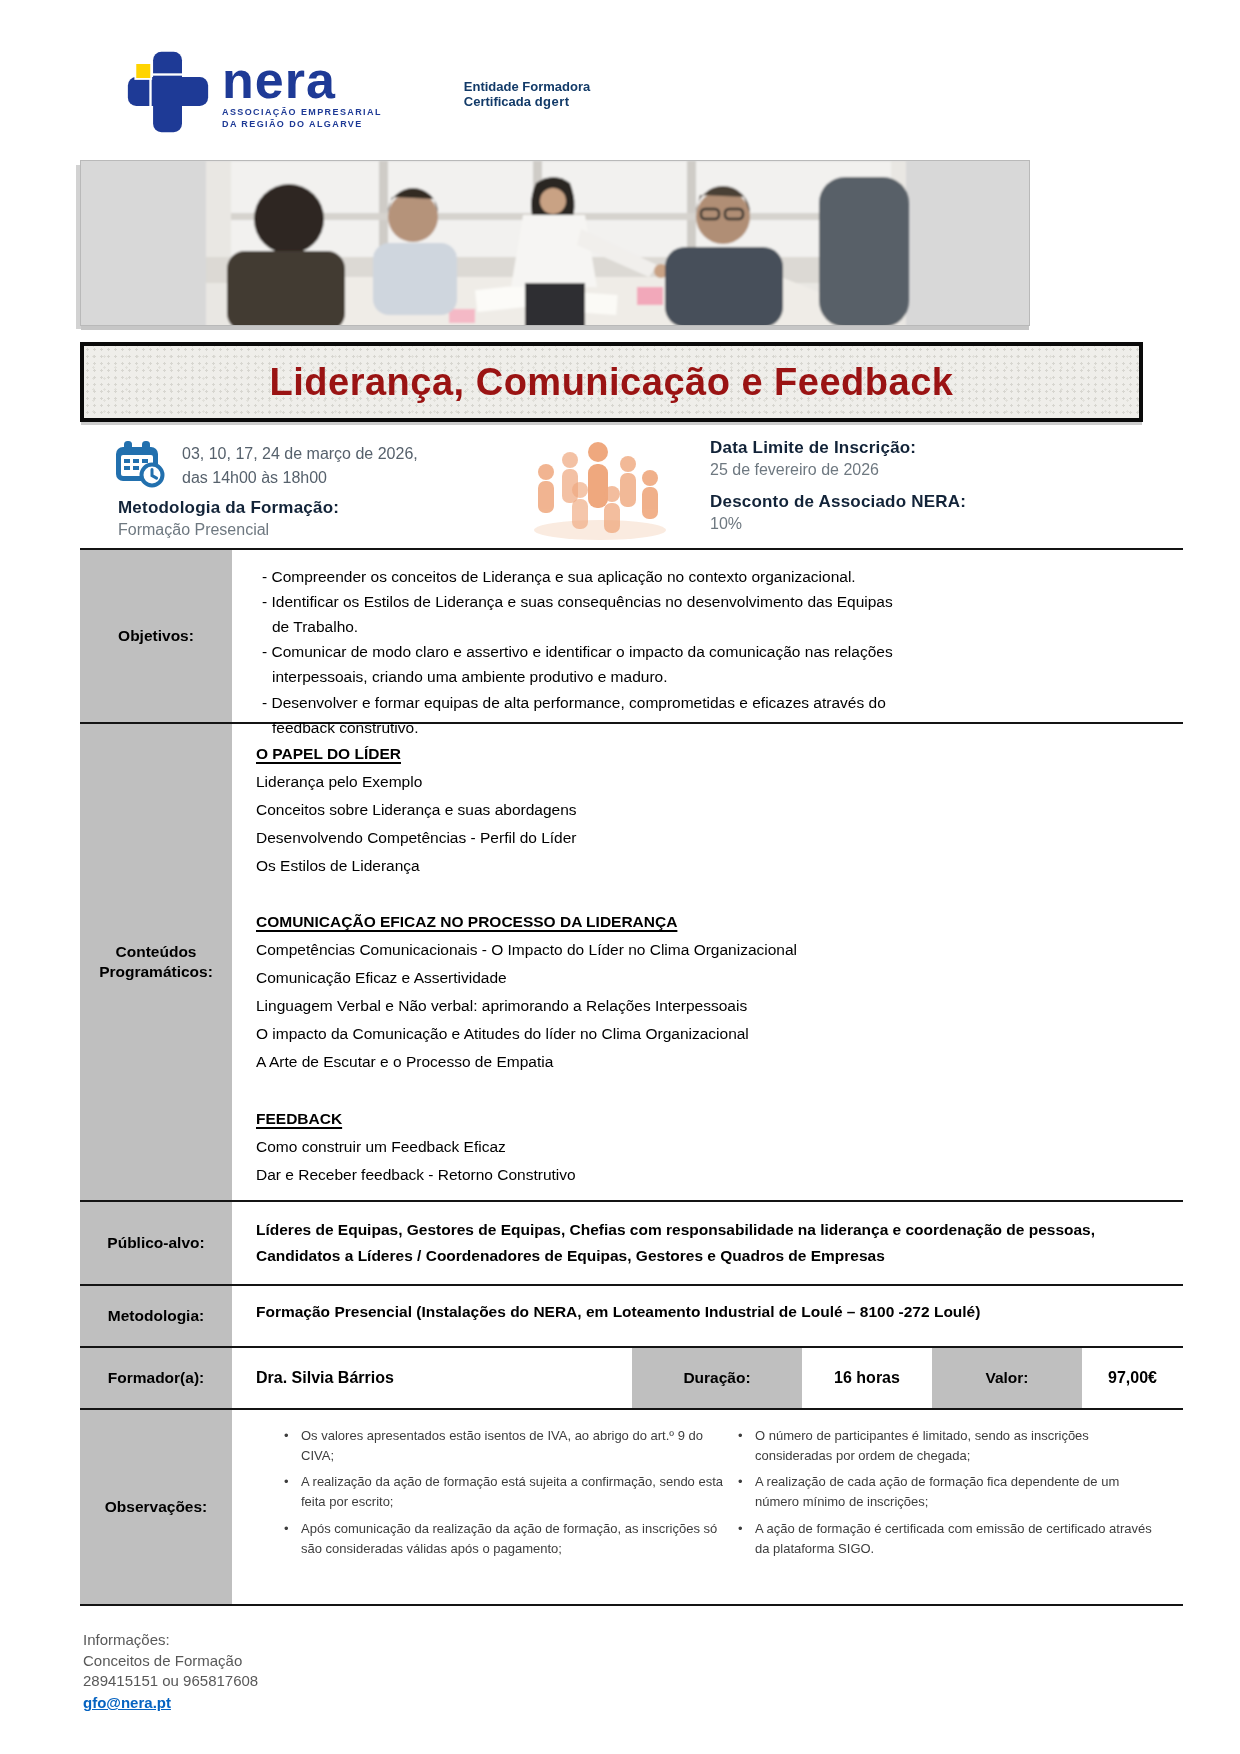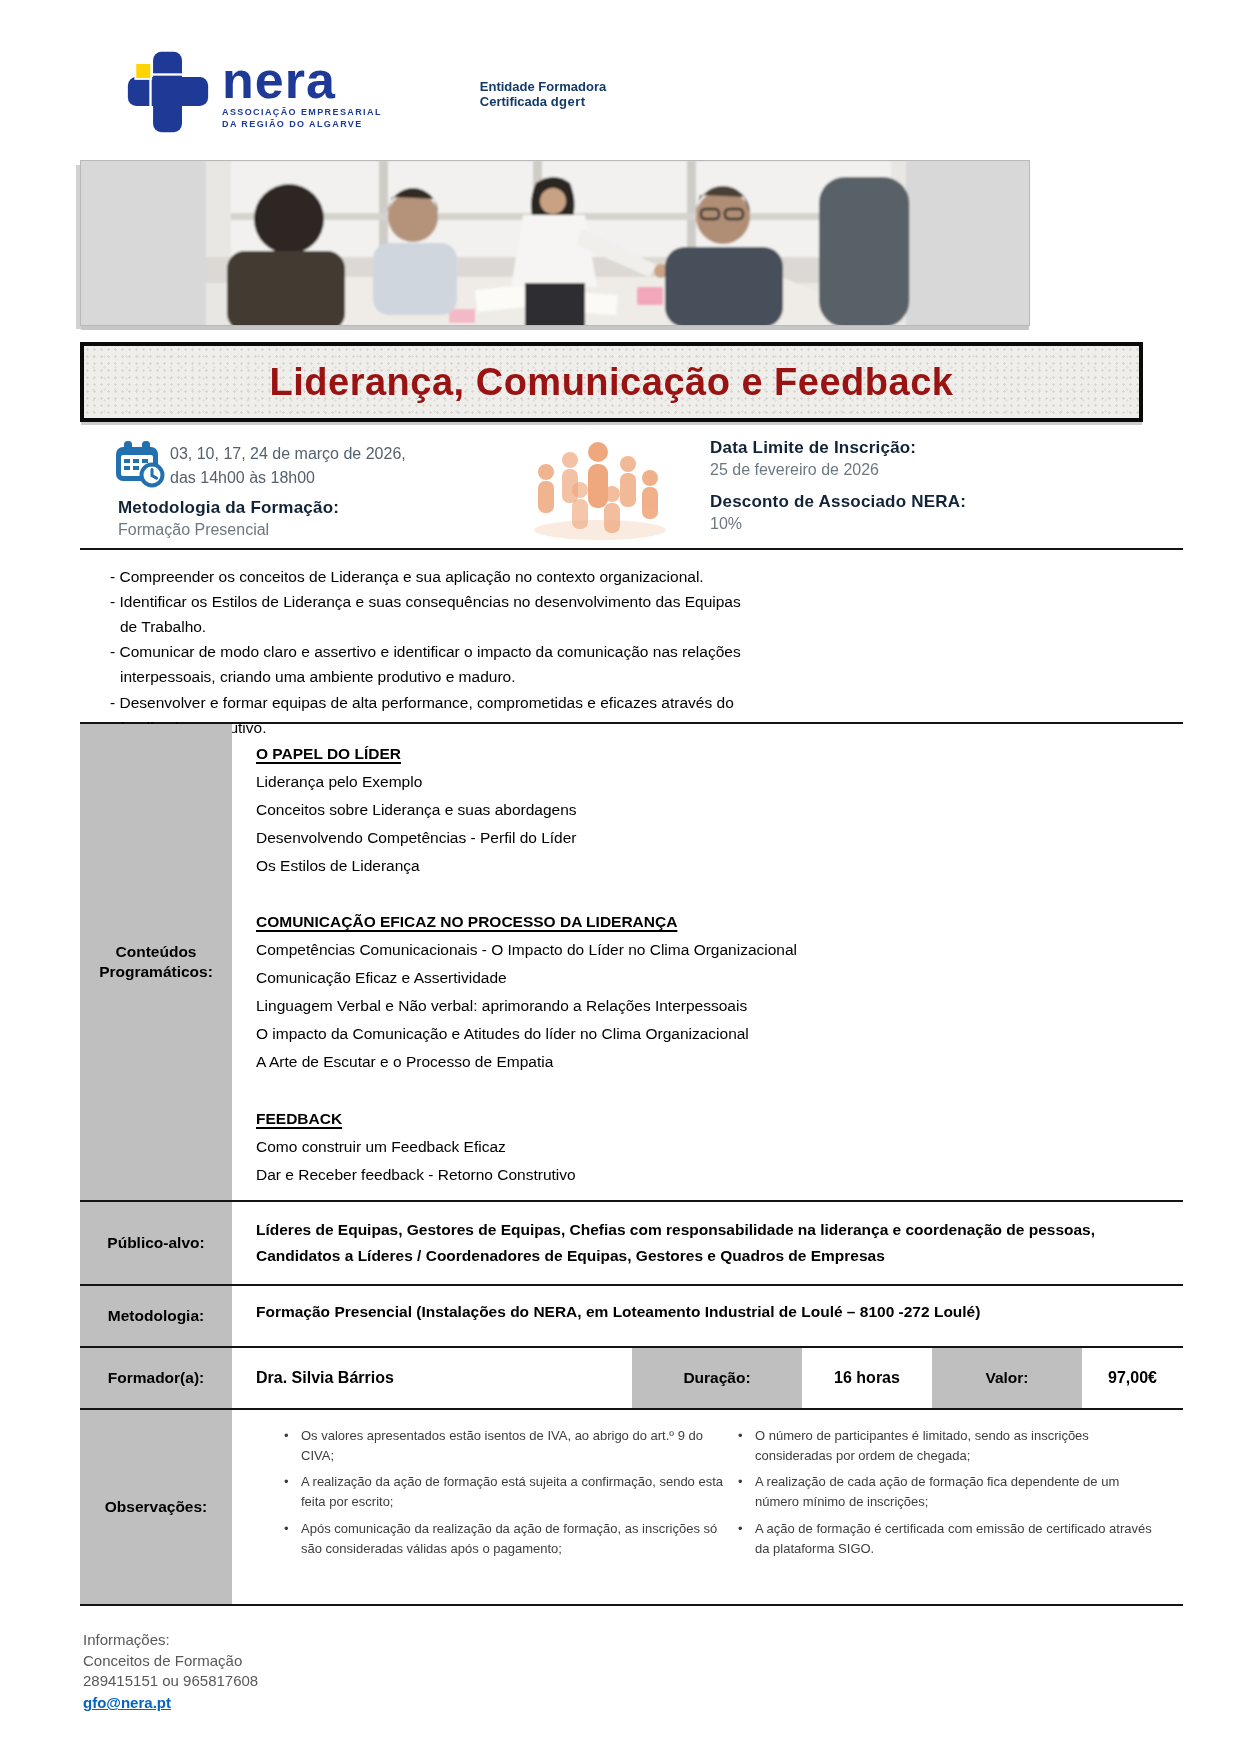--- a/index.html
+++ b/index.html
@@ -11,7 +11,7 @@
   }
 
   
-  .logos-row { position:absolute; top:50px; left:126px; display:flex; align-items:flex-start; gap:46px; }
+  .logos-row { position:absolute; top:50px; left:126px; display:flex; align-items:flex-start; gap:30px; }
   .nera-logo { display:flex; align-items:center; gap:12px; }
   .nera-wordmark { line-height:1; }
   .nera-brand { font-size:52px; font-weight:bold; color:#1e3a96; letter-spacing:1px; line-height:0.85; }

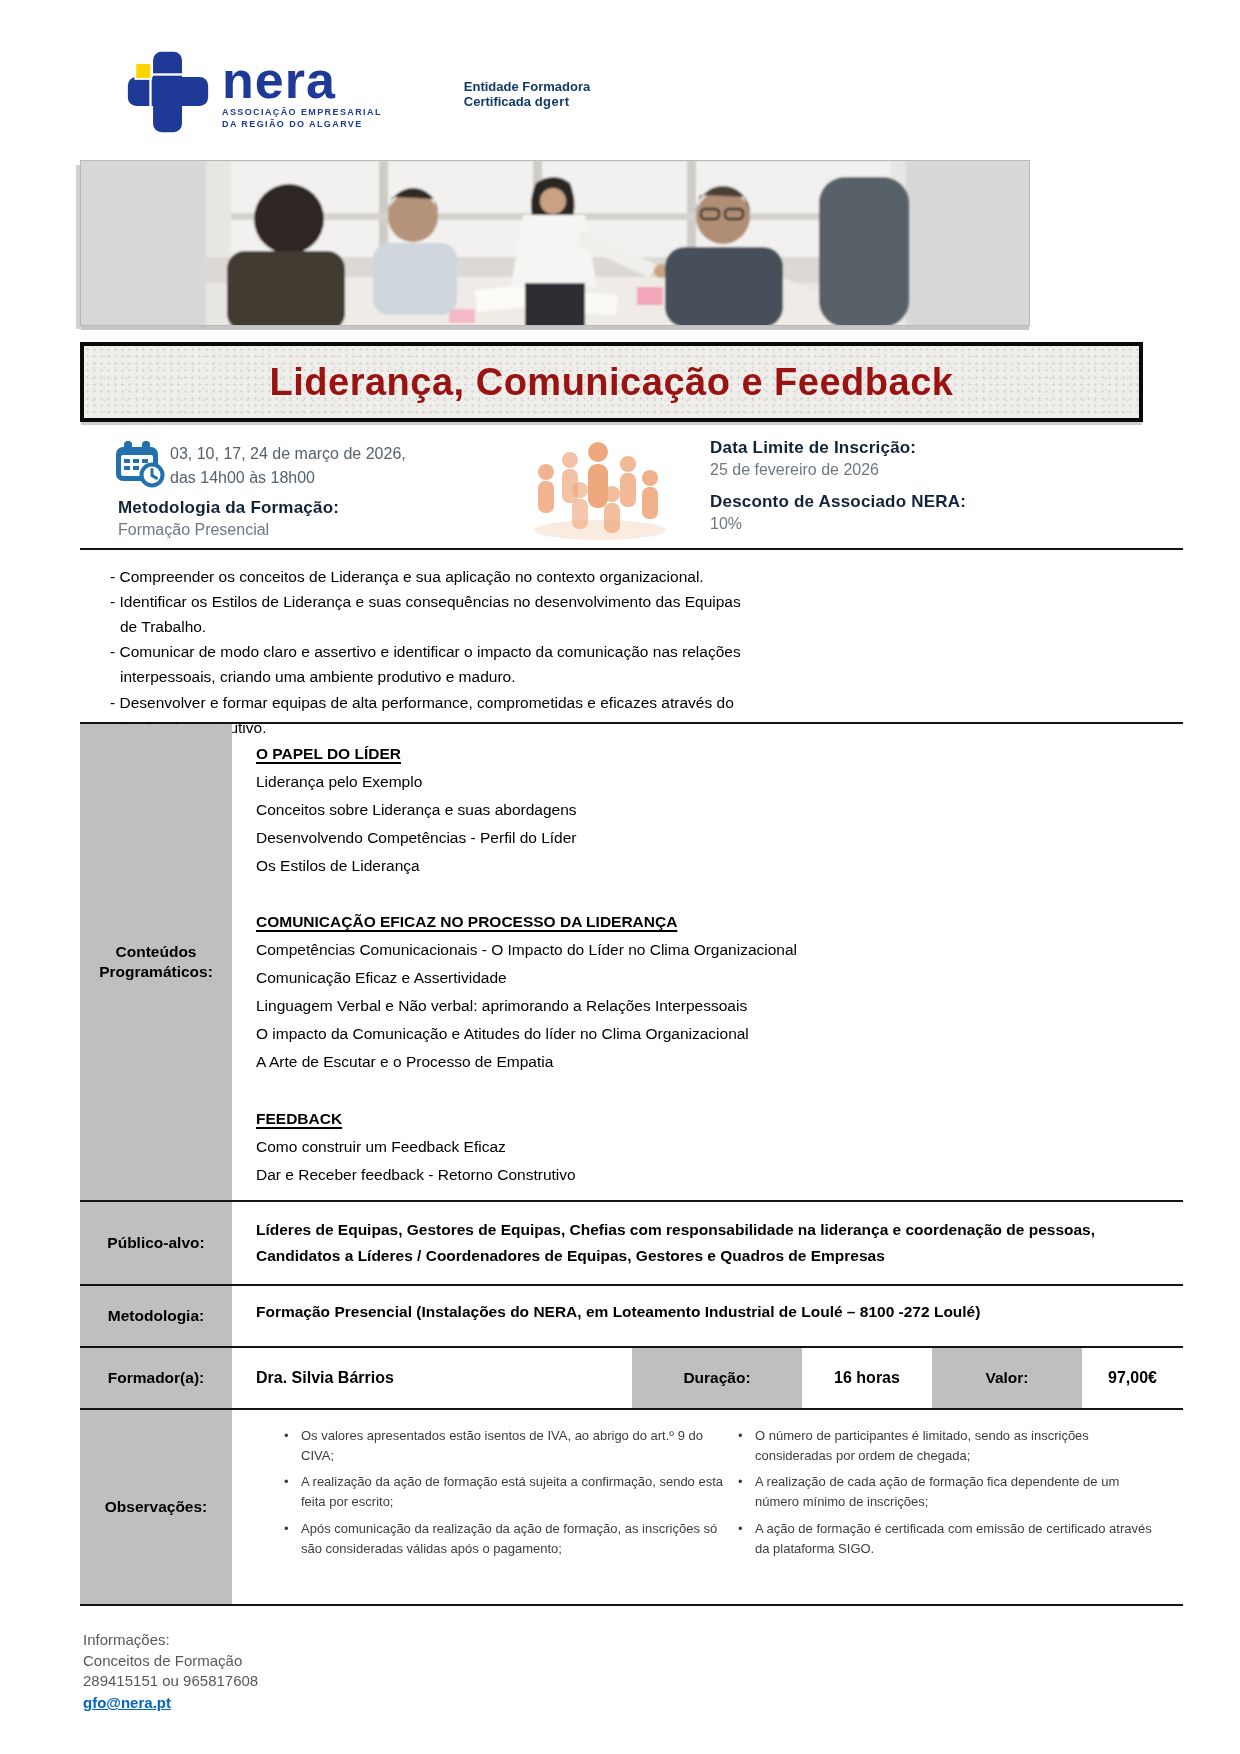--- a/index.html
+++ b/index.html
@@ -45,7 +45,7 @@
 
   
   .info-strip { position:absolute; top:434px; left:80px; width:1103px; height:112px; }
-  .schedule { position:absolute; left:34px; top:6px; display:flex; gap:4px; align-items:flex-start; }
+  .schedule { position:absolute; left:34px; top:6px; display:flex; gap:16px; align-items:flex-start; }
   .schedule-text { font-size:16px; color:#56616c; line-height:1.5; padding-top:2px; }
   .meth-block { position:absolute; left:38px; top:64px; }
   .info-label { font-size:17px; font-weight:bold; color:#122338; letter-spacing:0.2px; }

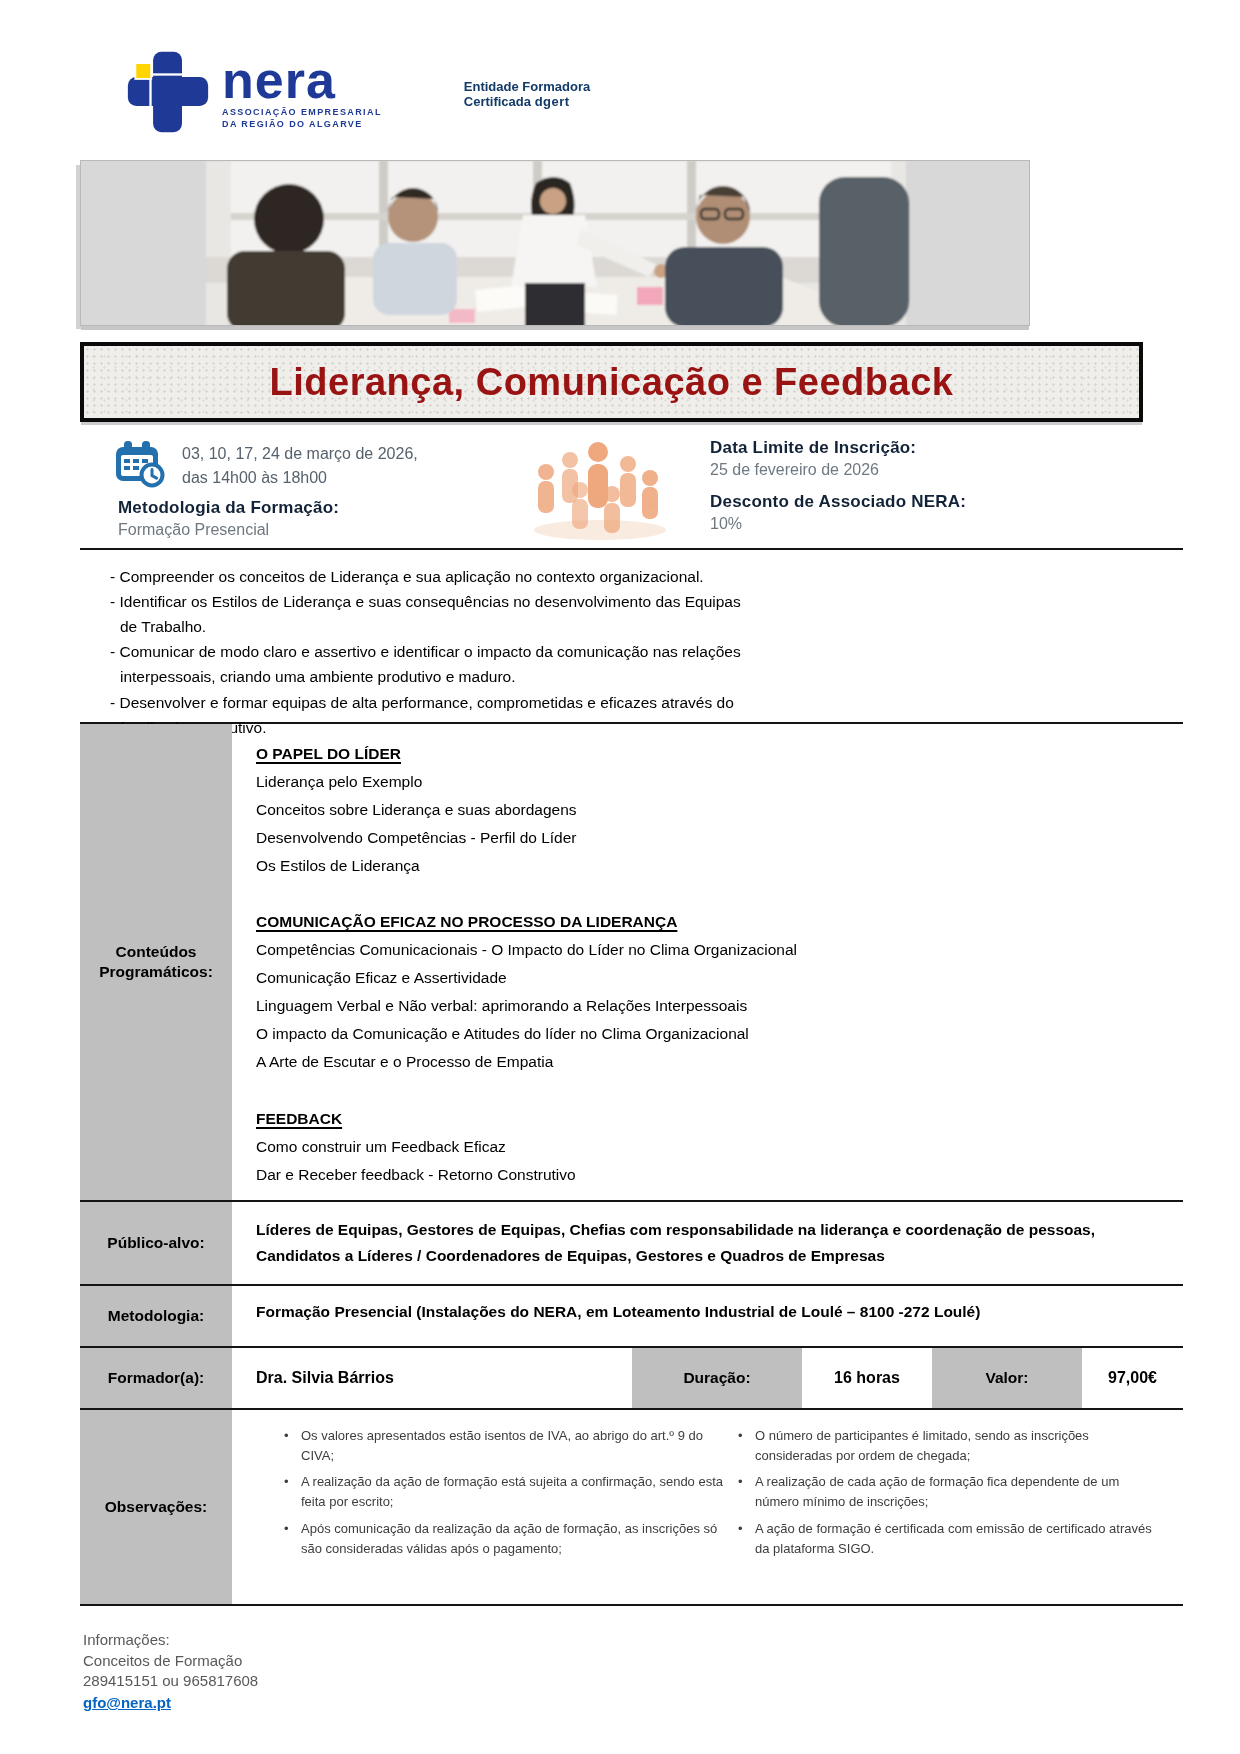--- a/index.html
+++ b/index.html
@@ -266,6 +266,7 @@
   <div class="details-table">
 
     <div class="t-row row-objetivos">
+      <div class="t-label">Objetivos:</div>
       <div class="t-content">
         <div class="obj-item">- Compreender os conceitos de Liderança e sua aplicação no contexto organizacional.</div>
         <div class="obj-item">- Identificar os Estilos de Liderança e suas consequências no desenvolvimento das Equipas de Trabalho.</div>

